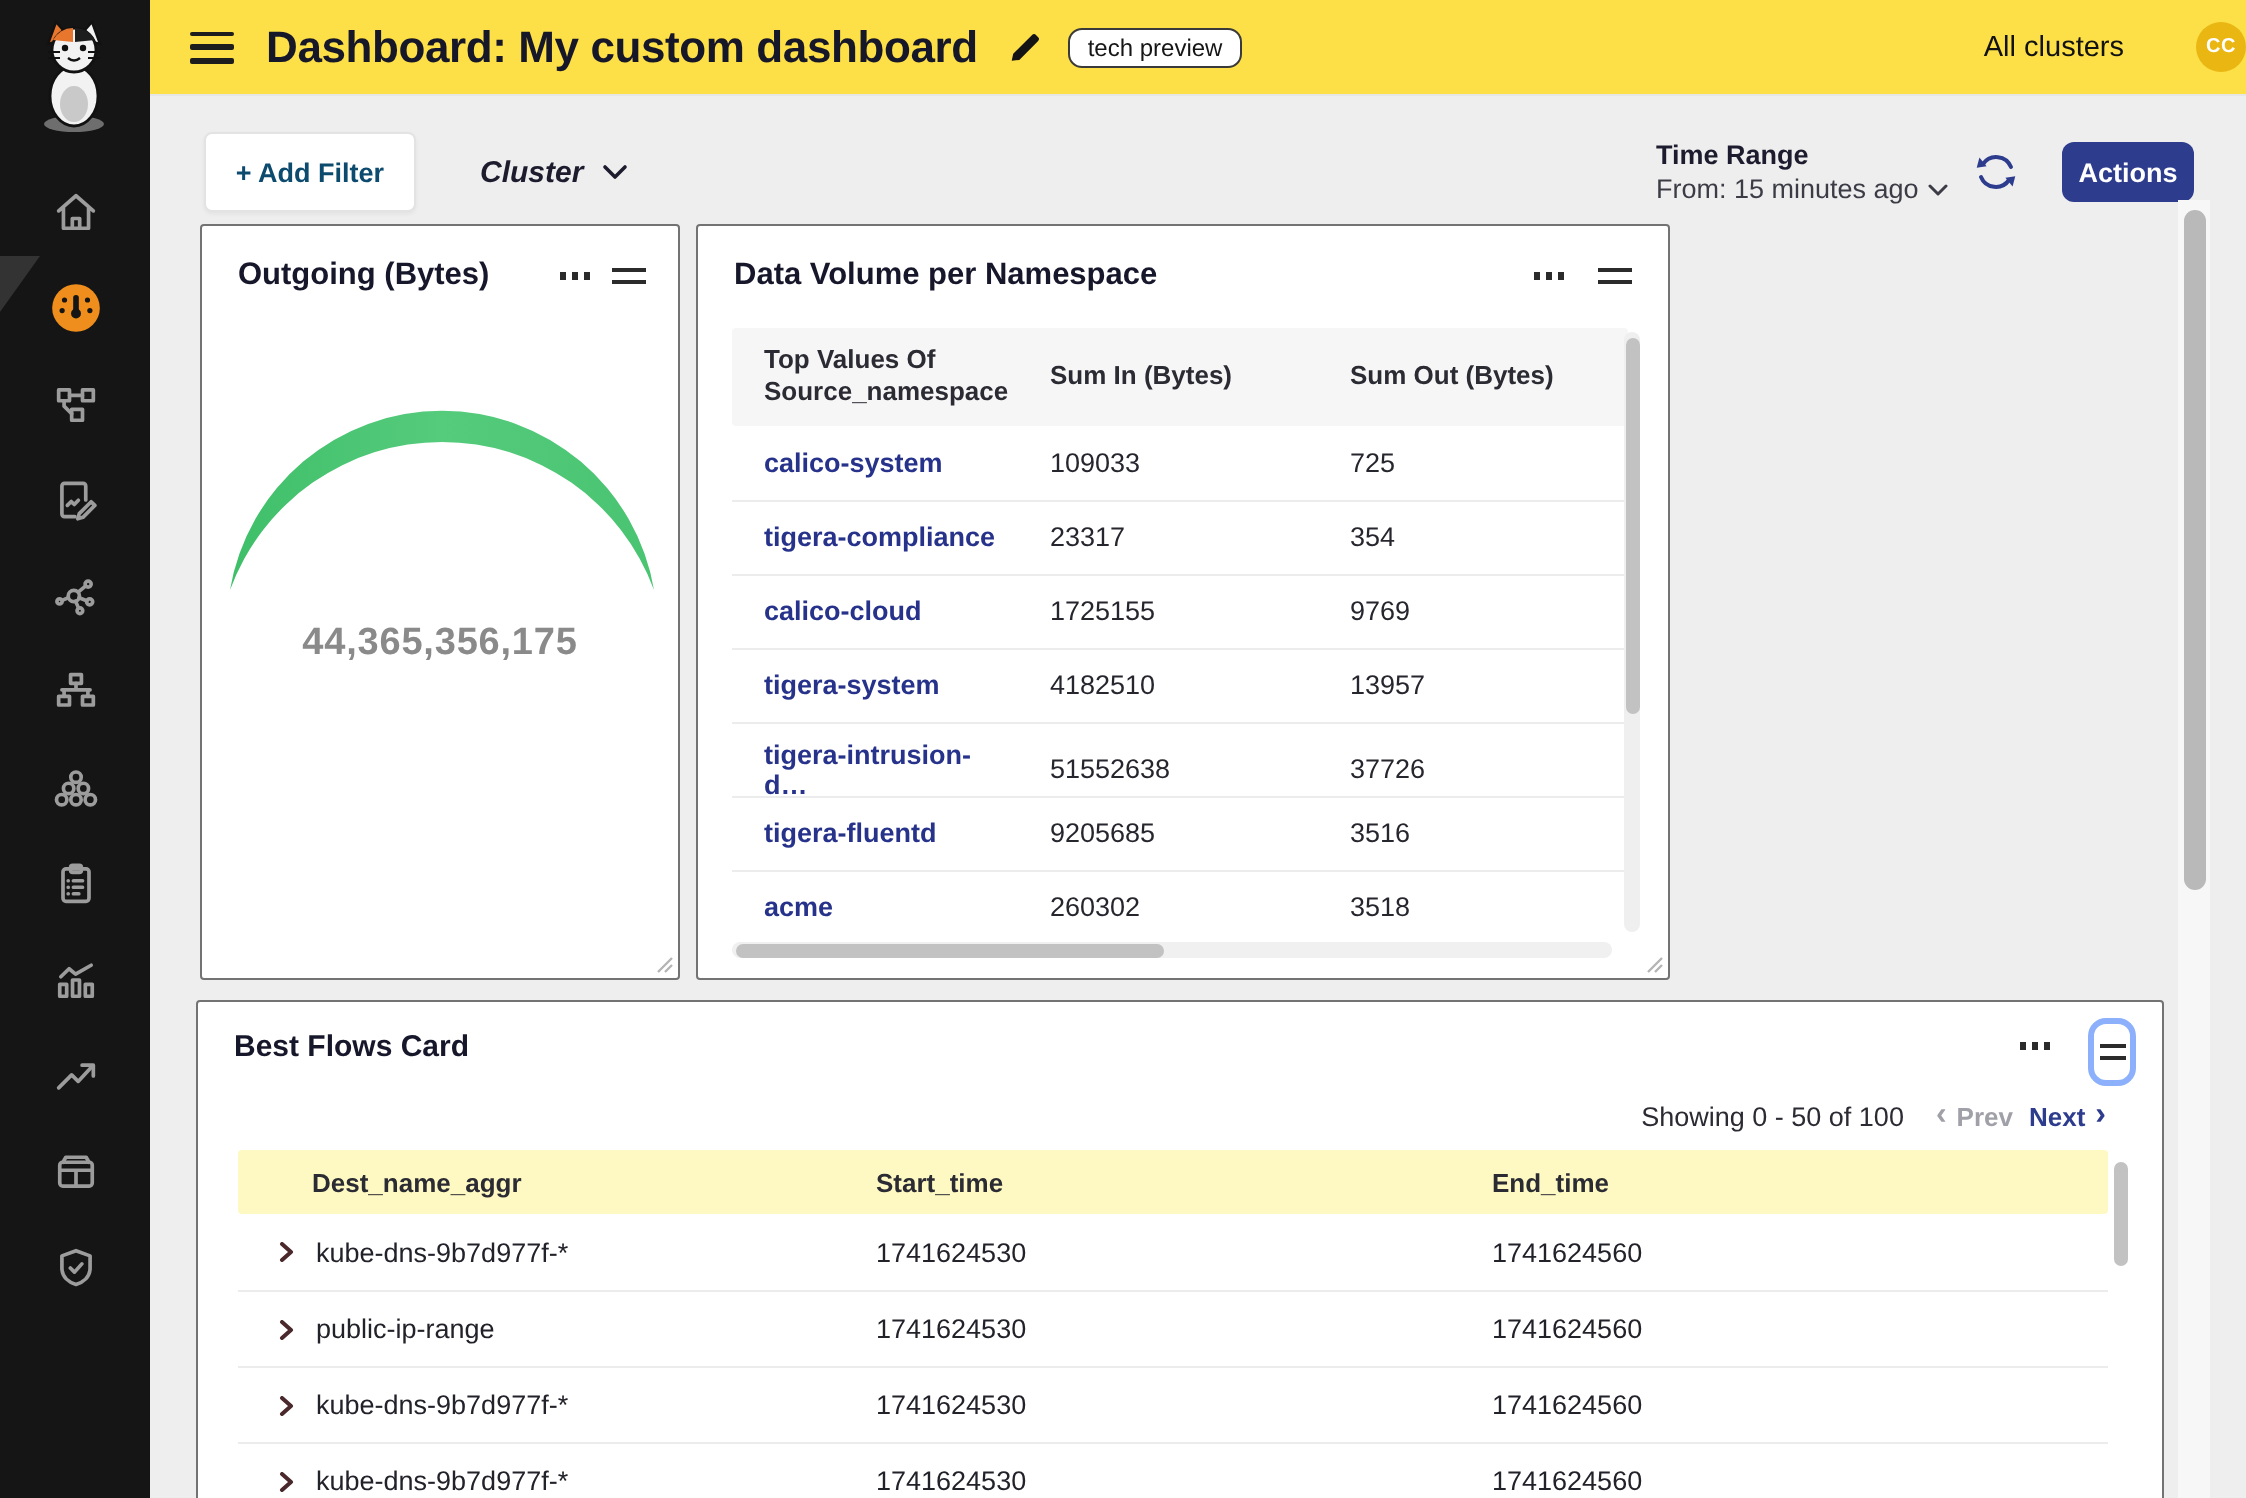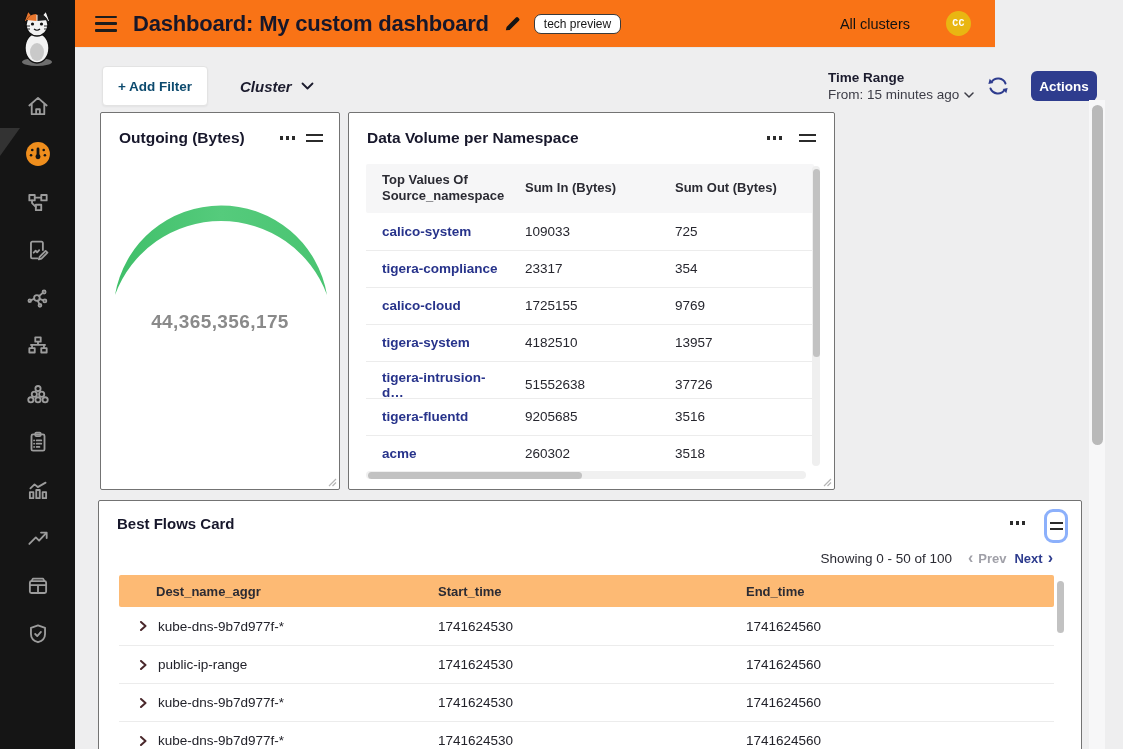--- a/index.html
+++ b/index.html
@@ -17,7 +17,7 @@
   .nav-item svg { width:26px; height:26px; }
   .icon-stroke { fill:none; stroke:#9c9c9c; stroke-width:1.7; stroke-linecap:round; stroke-linejoin:round; }
   
-  .header { position:absolute; left:75px; top:0; width:920px; height:48px; background:#f97316; border-bottom:1px solid #e6e6e6; display:flex; align-items:center; }
+  .header { position:absolute; left:75px; top:0; width:1048px; height:48px; background:#fde047; border-bottom:1px solid #e6e6e6; display:flex; align-items:center; }
   .hamburger { margin-left:20px; width:22px; height:16px; display:flex; flex-direction:column; justify-content:space-between; cursor:pointer; }
   .hamburger span { display:block; height:2.6px; background:#1d1d1d; border-radius:1px; }
   .page-title { margin-left:16px; font-size:22px; font-weight:700; color:#17172a; letter-spacing:-0.2px; }

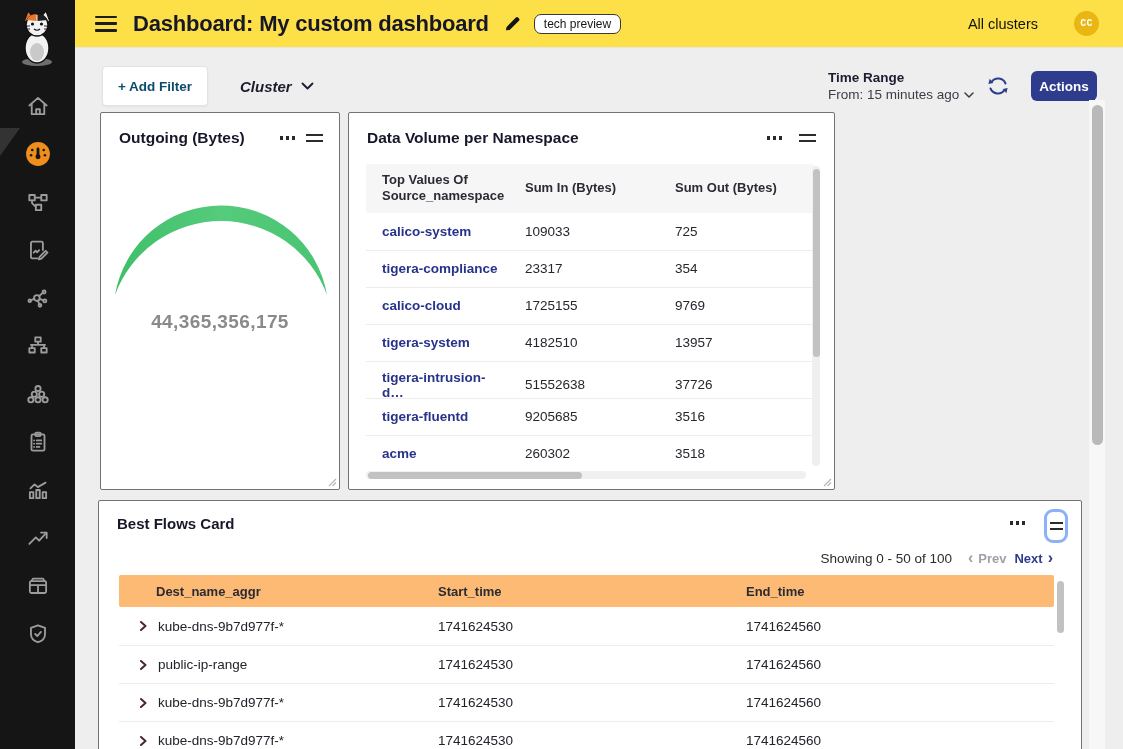--- a/index.html
+++ b/index.html
@@ -25,7 +25,7 @@
   .badge { margin-left:12px; border:1.5px solid #3a3a3a; border-radius:7px; padding:2px 9px; font-size:12px; color:#161616; background:#fff; }
   .header-right { margin-left:auto; display:flex; align-items:center; }
   .all-clusters { font-size:14.5px; color:#121212; margin-right:36px; cursor:pointer; }
-  .avatar { width:25px; height:25px; border-radius:50%; background:#e9b612; color:#fff; font-size:10px; font-weight:700; display:flex; align-items:center; justify-content:center; margin-right:24px; cursor:pointer; letter-spacing:0.3px;font-family:Liberation Mono, monospace; }
+  .avatar { width:25px; height:25px; border-radius:50%; background:#e9b612; color:#fff; font-size:10px; font-weight:700; display:flex; align-items:center; justify-content:center; cursor:pointer; letter-spacing:0.3px; }
   
   .btn-add-filter { position:absolute; left:102px; top:66px; width:106px; height:40px; background:#fff; border:1px solid #e3e3e3; border-radius:4px; box-shadow:0 1px 2px rgba(0,0,0,0.05); font-size:13.5px; font-weight:700; color:#0c4a6e; display:flex; align-items:center; justify-content:center; cursor:pointer; }
   .cluster-dd { position:absolute; left:240px; top:66px; height:40px; display:flex; align-items:center; gap:9px; font-size:15px; font-weight:600; color:#1c1c2e; cursor:pointer;font-style:italic; }

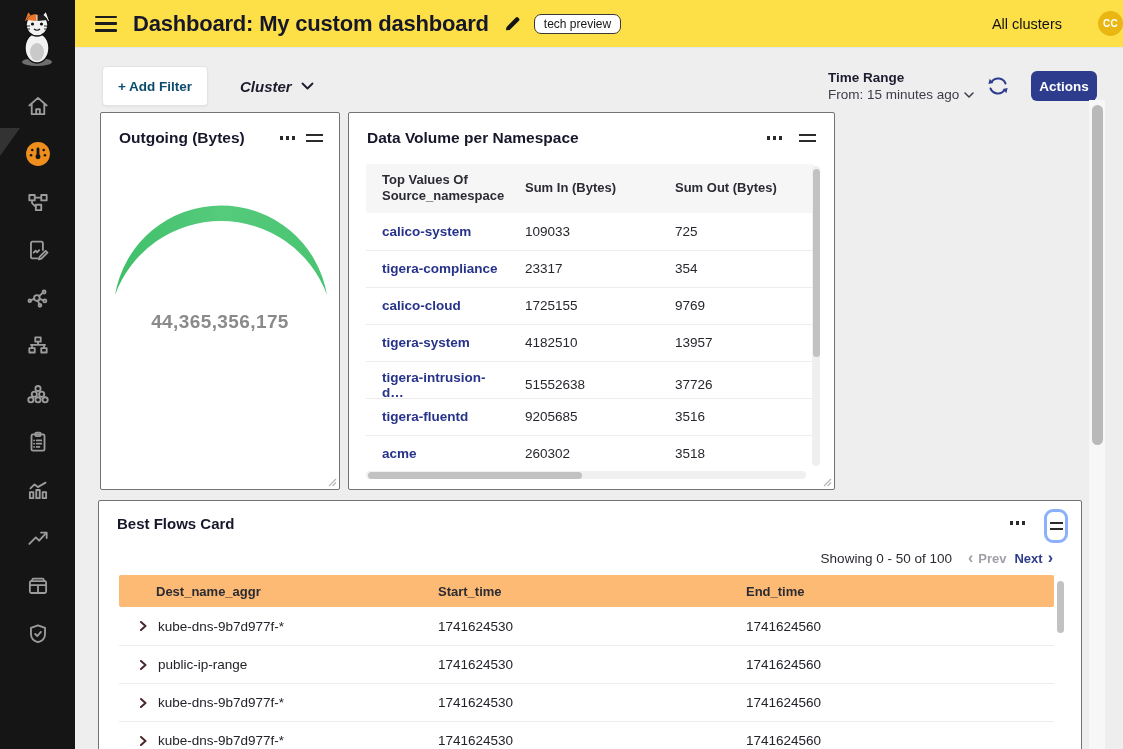--- a/index.html
+++ b/index.html
@@ -70,7 +70,7 @@
   .pg-chevron { font-size:16px; line-height:1; }
   .bf-table { position:absolute; left:20px; top:74px; width:935px; }
   .bf-row { display:grid; grid-template-columns:282px 308px 345px; align-items:center; }
-  .bf-head { background:#fdba74; height:32px; border-radius:2px; }
+  .bf-head { background:#fef9c3; height:32px; border-radius:2px; }
   .bf-head .bf-cell { font-size:13px; font-weight:700; color:#2b2b33; }
   .bf-cell { padding:0 10px 0 37px; font-size:13.5px; color:#22222a; }
   .bf-body .bf-row { border-top:1px solid #ececec; height:38px; }

